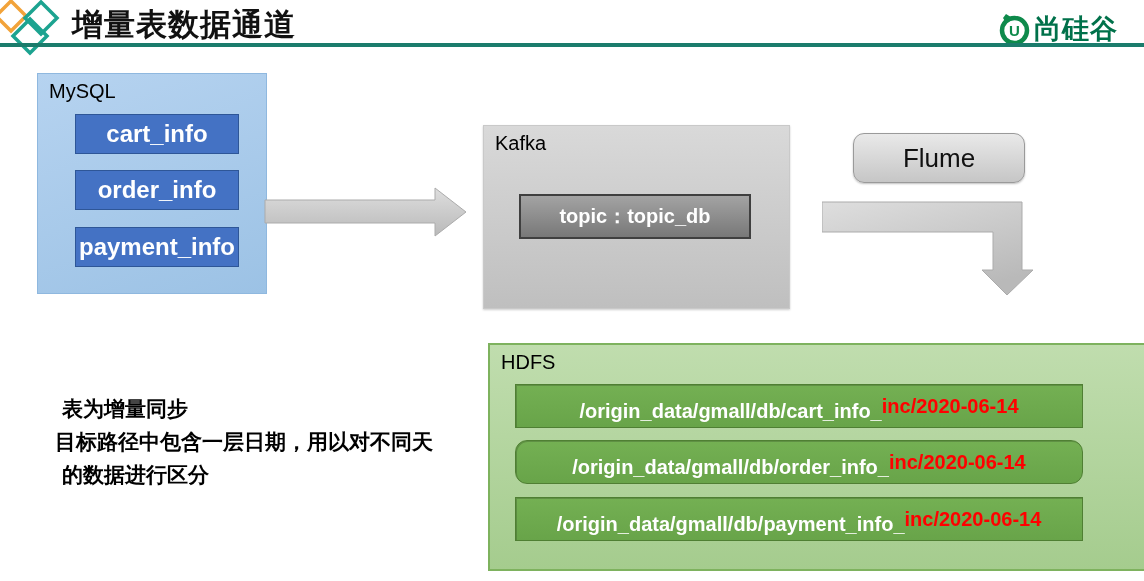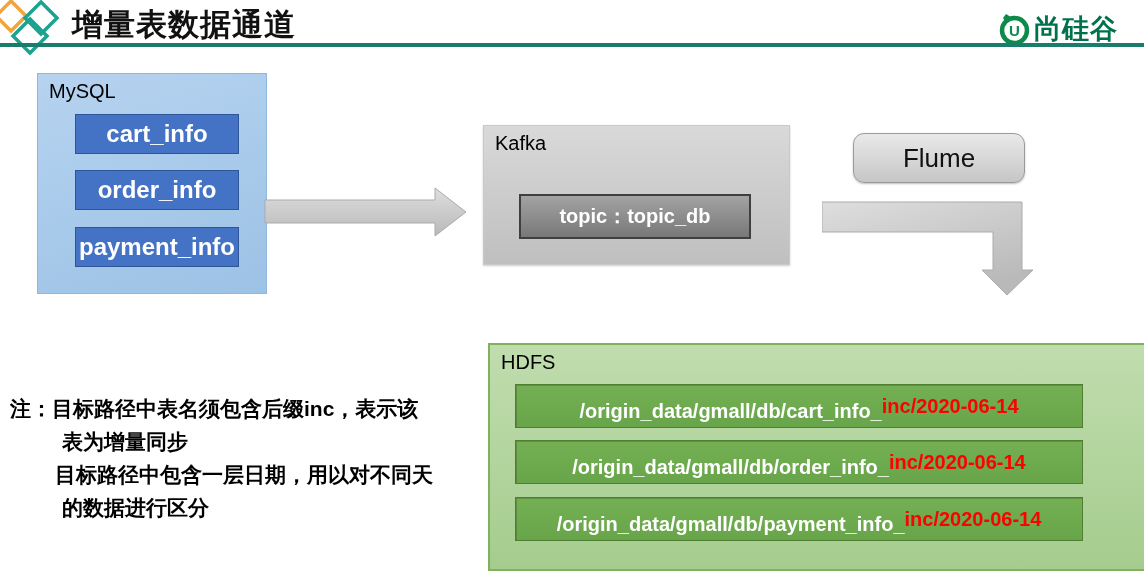--- a/index.html
+++ b/index.html
@@ -51,7 +51,7 @@
 
   
   .kafka-panel {
-    position:absolute; left:483px; top:125px; width:307px; height:140px;
+    position:absolute; left:483px; top:125px; width:307px; height:184px;
     background:linear-gradient(#D9D9D9,#BFBFBF);
     border:1px solid #C9C9C9; box-shadow:0 1px 2px rgba(0,0,0,0.2);
   }

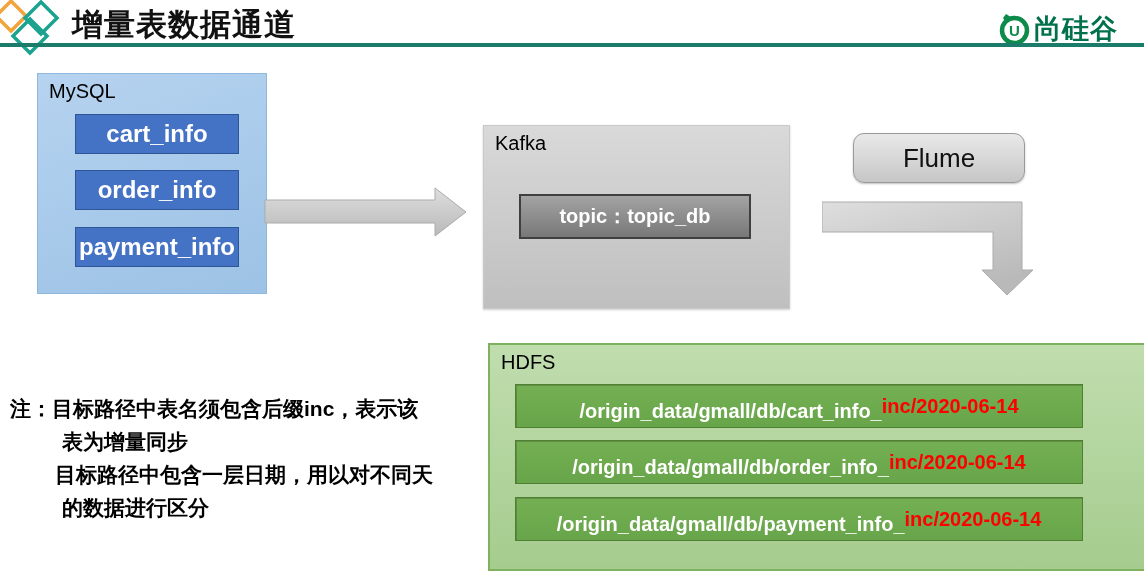--- a/index.html
+++ b/index.html
@@ -165,7 +165,6 @@
   </div>
 
   <div class="note">
-    <div class="note-line">注：目标路径中表名须包含后缀inc，表示该</div>
     <div class="note-line ind-a">表为增量同步</div>
     <div class="note-line ind-b">目标路径中包含一层日期，用以对不同天</div>
     <div class="note-line ind-a">的数据进行区分</div>

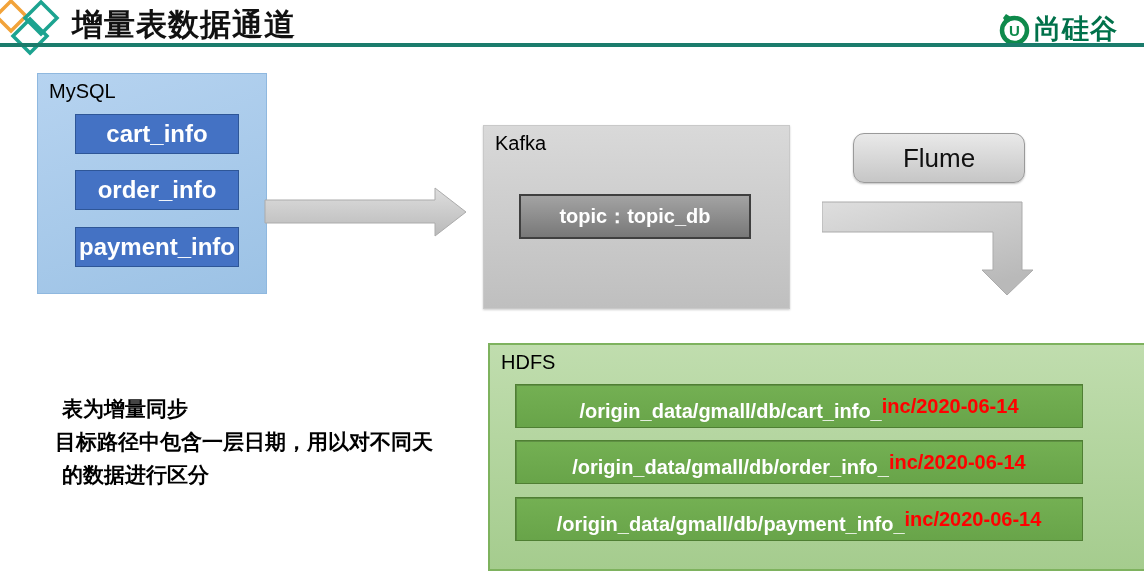--- a/index.html
+++ b/index.html
@@ -77,7 +77,7 @@
     font-size:20px; font-weight:bold; white-space:nowrap;
   }
   .hdfs-bar.b0 { top:39px; }
-  .hdfs-bar.b1 { top:95px; }
+  .hdfs-bar.b1 { top:95px;border-radius:12px; }
   .hdfs-bar.b2 { top:152px; }
   .path-white { color:#FFFFFF;margin-top:10px; }
   .path-red { color:#FF0000; }

